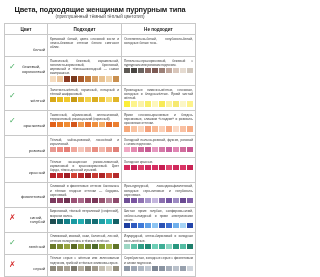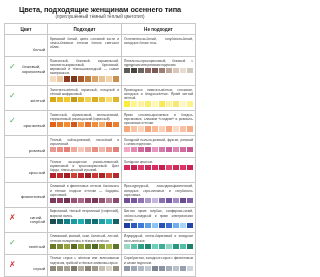--- a/index.html
+++ b/index.html
@@ -108,7 +108,7 @@
 
 <div id="page">
 
-  <div class="title">Цвета, подходящие женщинам осеннего типа</div>
+  <div class="title">Цвета, подходящие женщинам пурпурным типа</div>
   <div class="subtitle">(приглушённый тёмный  тёплый цветотип)</div>
 
   <table class="tbl">

